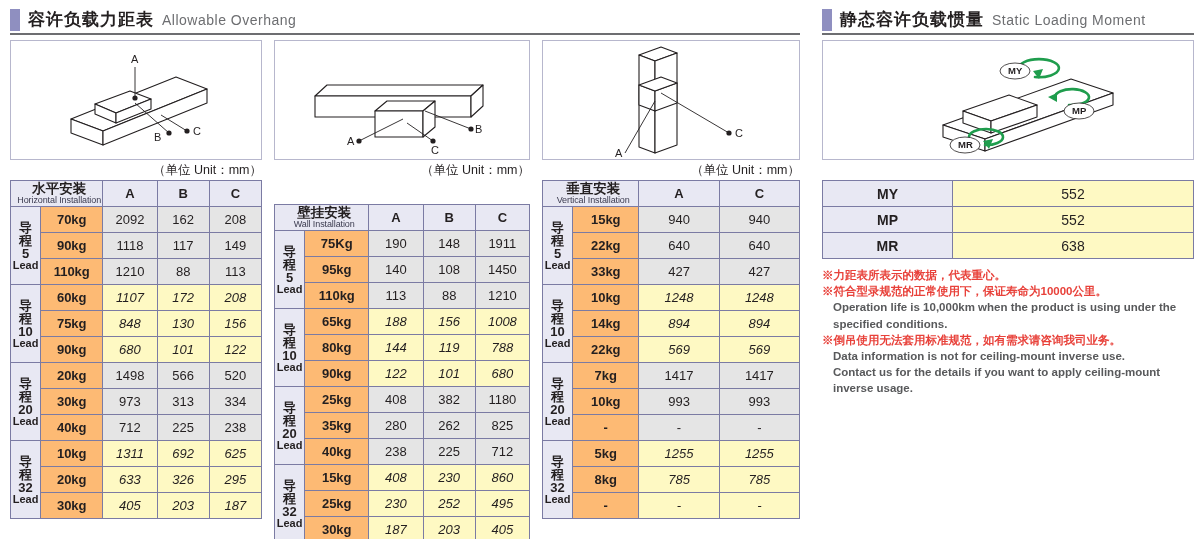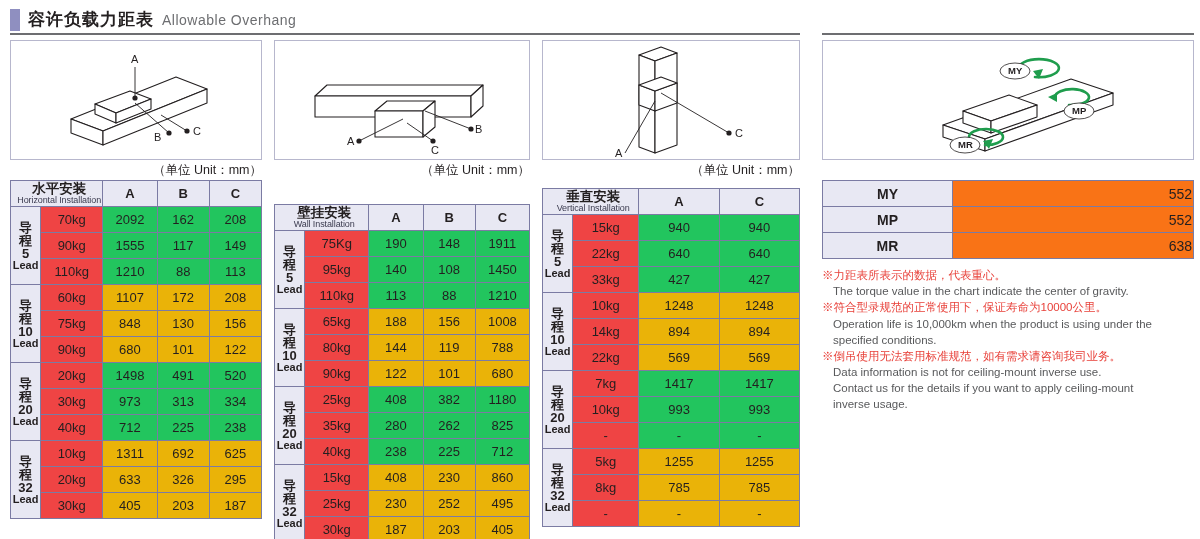--- a/index.html
+++ b/index.html
@@ -91,6 +91,11 @@
   </div>
   <div class="rule" id="left-rule"></div>
 
+  <div class="sec-head" id="right-head">
+    <div class="sec-bar"></div>
+    <div class="sec-cn">静态容许负载惯量</div>
+    <div class="sec-en">Static Loading Moment</div>
+  </div>
   <div class="rule" id="right-rule"></div>
 
   <div class="panel" id="d1">

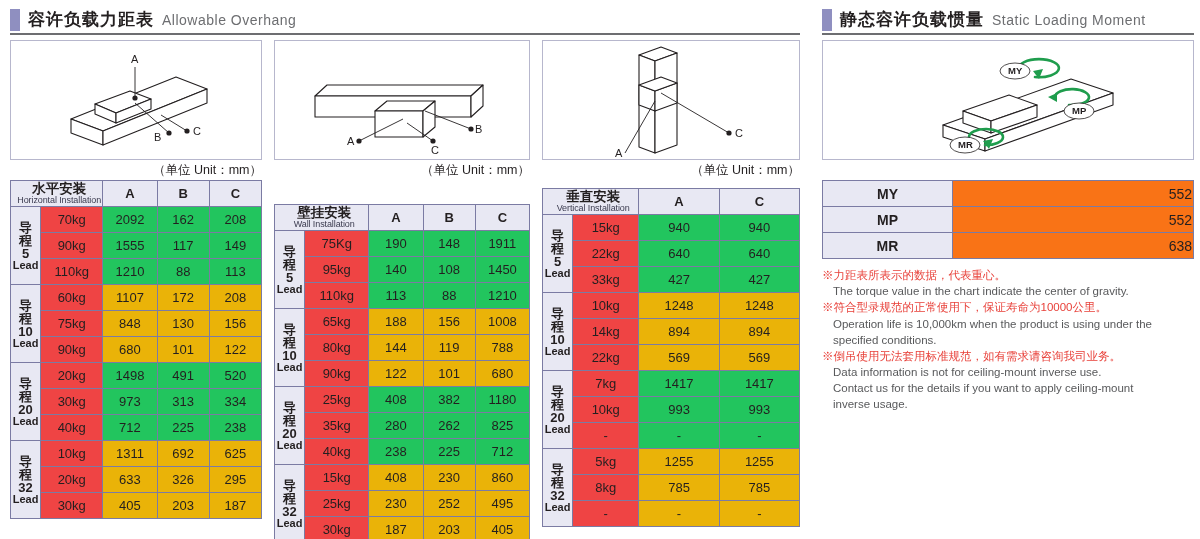--- a/index.html
+++ b/index.html
@@ -43,7 +43,7 @@
   table.ot { position:absolute; border-collapse:collapse; table-layout:fixed; font-size:13px; }
   #t1 { left:10px; top:180px; width:252px; }
   #t2 { left:274px; top:180px; width:256px;margin-top:24px; }
-  #t3 { left:542px; top:188px; width:258px; }
+  #t3 { left:542px; top:180px; width:258px; }
 
   table.ot td, table.ot th {
     border:1px solid #7b7ba3;

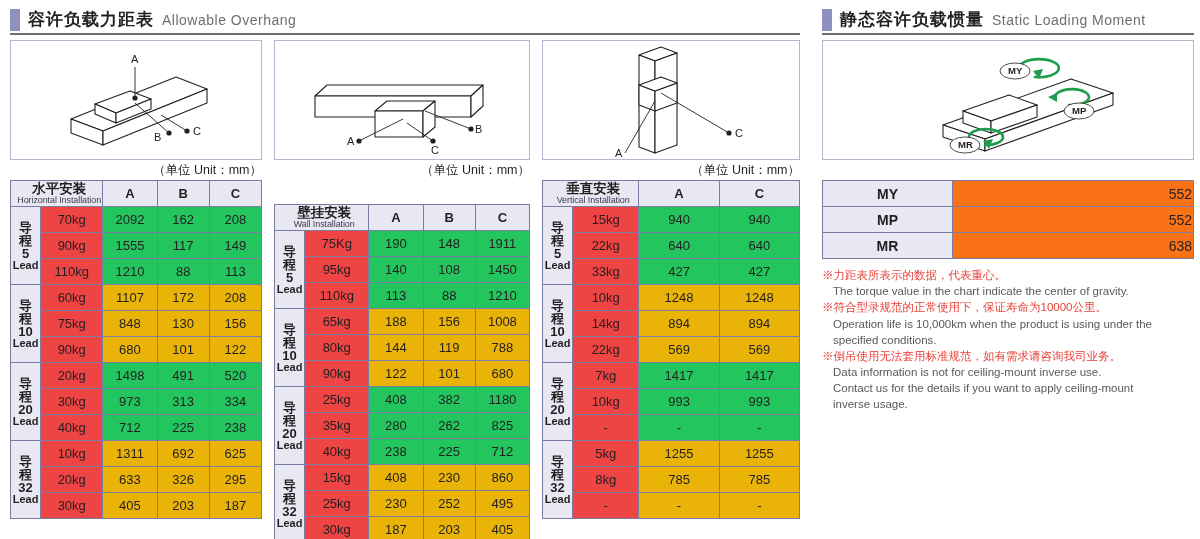--- a/index.html
+++ b/index.html
@@ -67,7 +67,7 @@
   #t4 { position:absolute; left:822px; top:180px; width:372px; border-collapse:collapse; table-layout:fixed; font-size:14px; }
   #t4 td { border:1px solid #7b7ba3; height:26px; text-align:center; vertical-align:middle; }
   #t4 .k { background:#e8e8f3; font-weight:bold; width:128px; }
-  #t4 .v { background:#f97316;text-align:right; }
+  #t4 .v { background:#fef9c3; }
 
   
   #notes { position:absolute; left:822px; top:268px; width:378px; font-size:11.5px; line-height:1.32; }

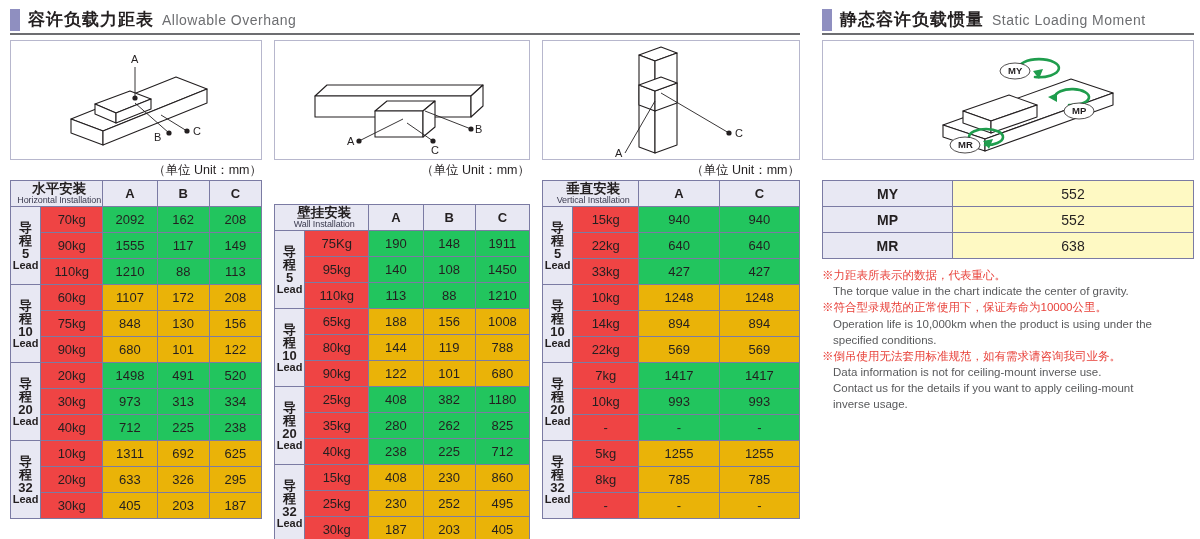--- a/index.html
+++ b/index.html
@@ -59,7 +59,7 @@
   .hen { font-size:9px; color:#3b3b4f; display:block; font-weight:normal; letter-spacing:-0.1px;}
   table.ot .lead { background:#e8e8f3; font-weight:bold; font-size:11px; line-height:1.0; width:30px; }
   table.ot .lead .ln { font-size:13px; display:block; }
-  table.ot .kg { background:#ef4444; font-weight:normal; font-size:13px; }
+  table.ot .kg { background:#fdba74; font-weight:bold; font-size:13px; }
   table.ot .val { background:#22c55e; }
   table.ot .val-alt { background:#eab308; }
 

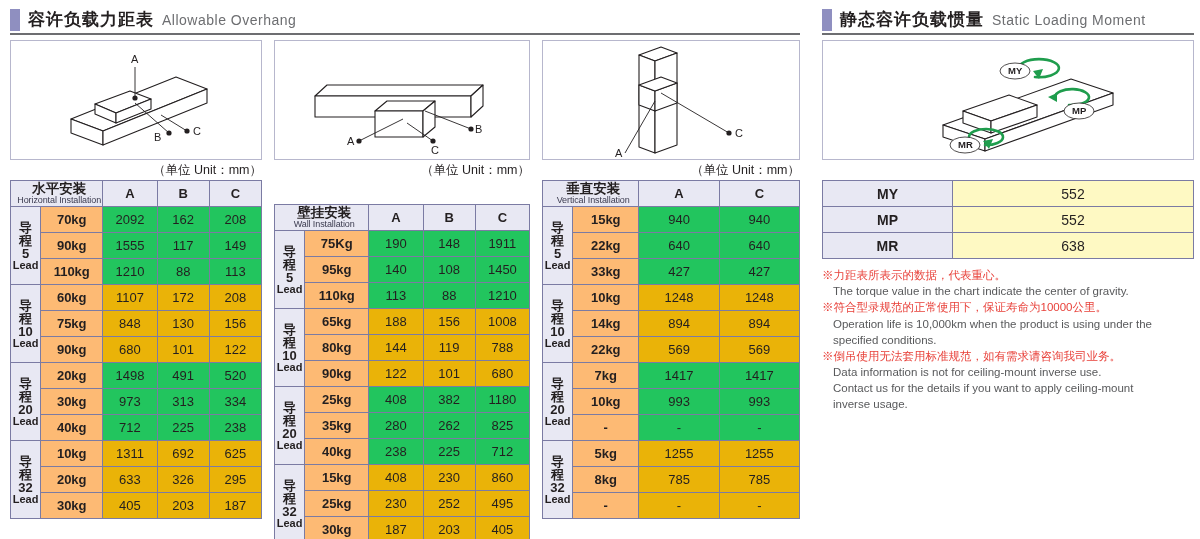--- a/index.html
+++ b/index.html
@@ -60,7 +60,7 @@
   table.ot .lead { background:#e8e8f3; font-weight:bold; font-size:11px; line-height:1.0; width:30px; }
   table.ot .lead .ln { font-size:13px; display:block; }
   table.ot .kg { background:#fdba74; font-weight:bold; font-size:13px; }
-  table.ot .val { background:#22c55e; }
+  table.ot .val { background:#e5e5e5; }
   table.ot .val-alt { background:#eab308; }
 
   

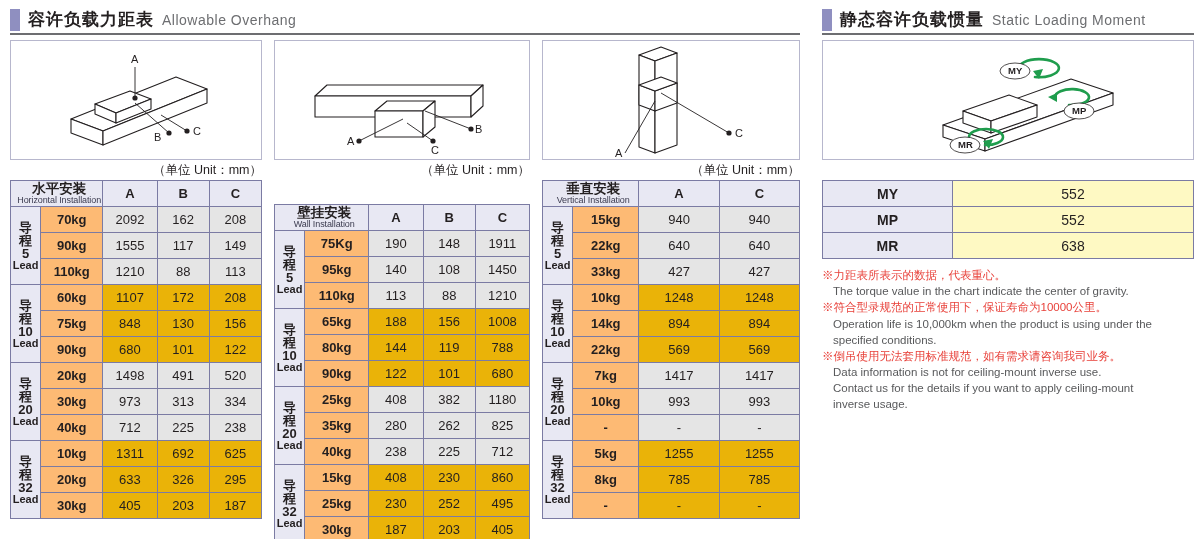--- a/index.html
+++ b/index.html
@@ -230,7 +230,7 @@
         </tr>
         <tr>
           <td class="kg">90kg</td>
-          <td class="val">1555</td>
+          <td class="val">1118</td>
           <td class="val">117</td>
           <td class="val">149</td>
         </tr>

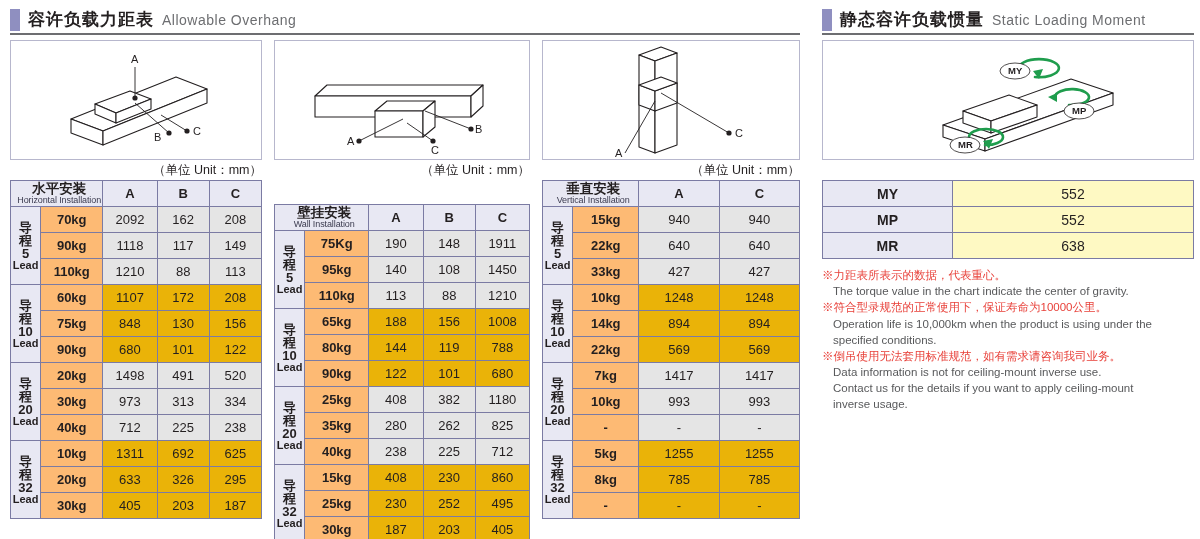--- a/index.html
+++ b/index.html
@@ -73,7 +73,7 @@
   #notes { position:absolute; left:822px; top:268px; width:378px; font-size:11.5px; line-height:1.32; }
   #notes .red { color:#e8413a; }
   #notes .gray { color:#58595b; }
-  #notes p { margin:0 16px 1px 0; }
+  #notes p { margin:0 16px 1px 0;font-weight:bold; }
   #notes .ind { padding-left:11px; }
 
   

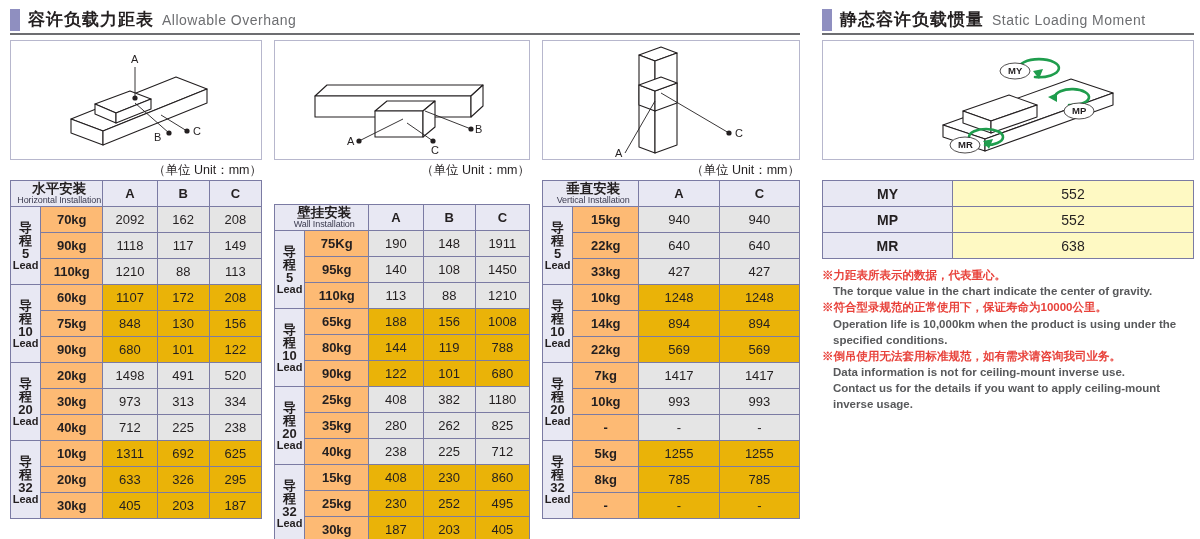--- a/index.html
+++ b/index.html
@@ -61,7 +61,7 @@
   table.ot .lead .ln { font-size:13px; display:block; }
   table.ot .kg { background:#fdba74; font-weight:bold; font-size:13px; }
   table.ot .val { background:#e5e5e5; }
-  table.ot .val-alt { background:#eab308; }
+  table.ot .val-alt { background:#fef9c3;font-style:italic; }
 
   
   #t4 { position:absolute; left:822px; top:180px; width:372px; border-collapse:collapse; table-layout:fixed; font-size:14px; }

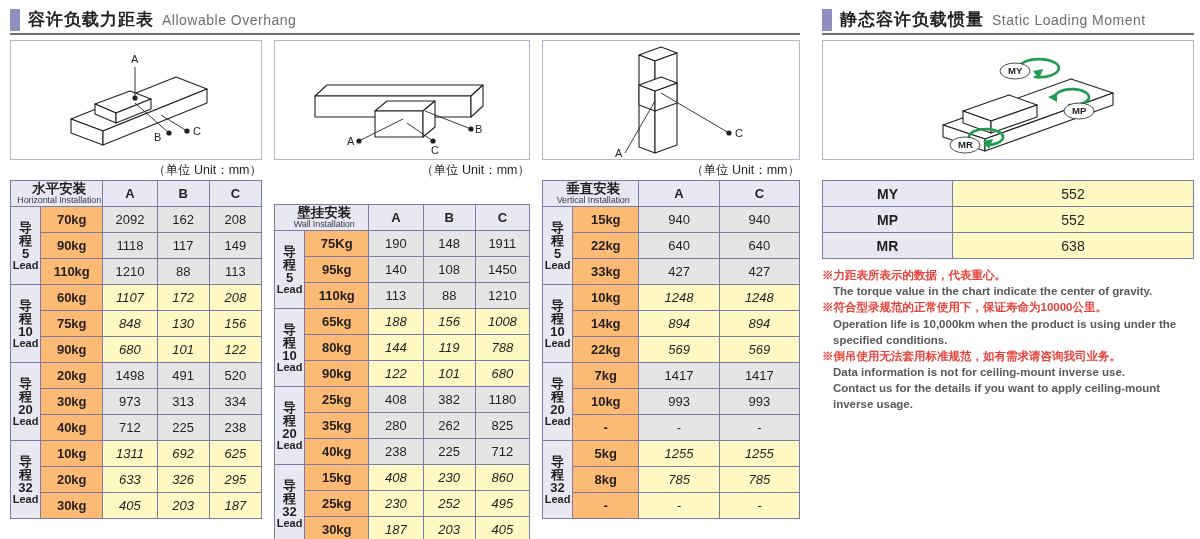--- a/index.html
+++ b/index.html
@@ -507,7 +507,6 @@
 
   <div id="notes">
       <p class="red">※力距表所表示的数据，代表重心。</p>
-      <p class="gray ind">The torque value in the chart indicate the center of gravity.</p>
       <p class="red">※符合型录规范的正常使用下，保证寿命为10000公里。</p>
       <p class="gray ind">Operation life is 10,000km when the product is using under the</p>
       <p class="gray ind">specified conditions.</p>

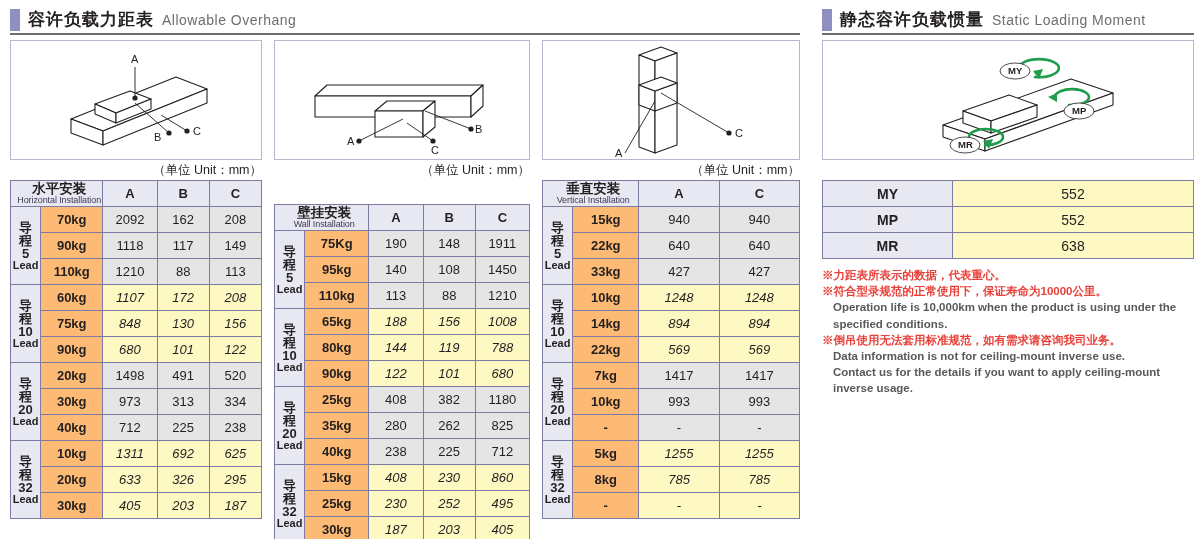--- a/index.html
+++ b/index.html
@@ -263,7 +263,7 @@
           <td class="lead" rowspan="3"><span class="ln">导</span><span class="ln">程</span><span class="ln">20</span><span>Lead</span></td>
           <td class="kg">20kg</td>
           <td class="val">1498</td>
-          <td class="val">491</td>
+          <td class="val">566</td>
           <td class="val">520</td>
         </tr>
         <tr>

